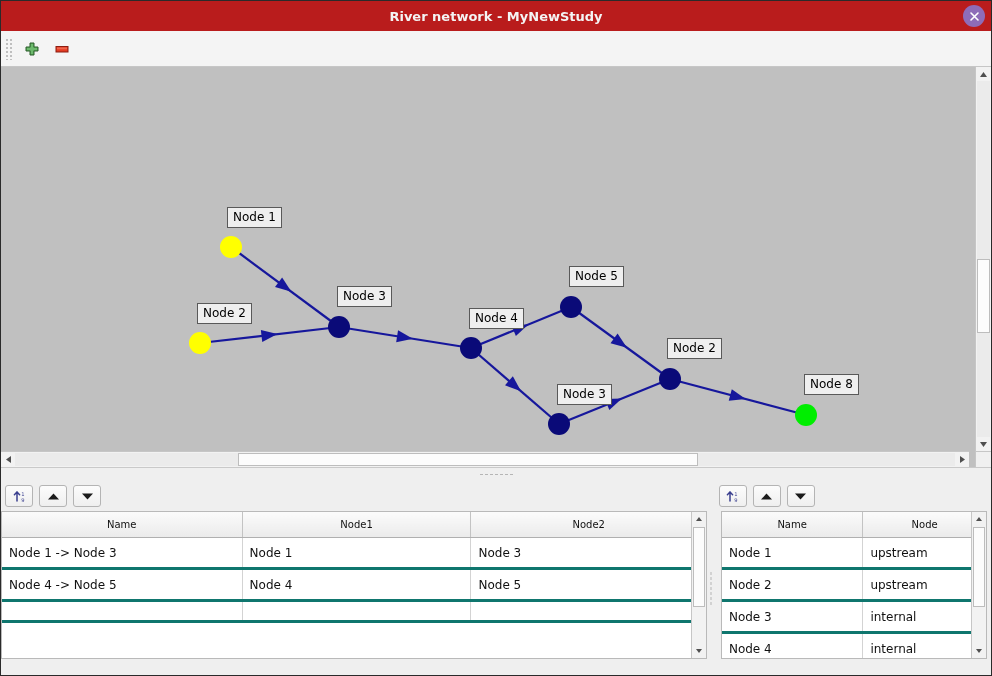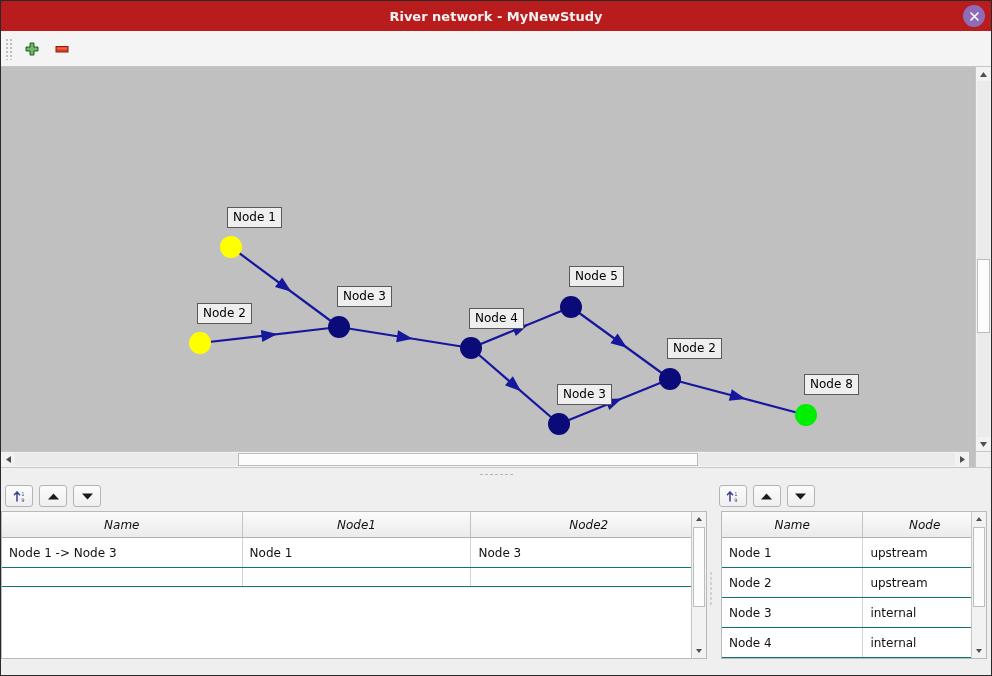--- a/index.html
+++ b/index.html
@@ -298,11 +298,10 @@
     border-bottom: 1px solid #b0b0b0;
     height: 25px;
     font-weight: normal;
-    font-size: 12px;
+    font-size: 10px;
     text-align: center;
     color: #111;
     padding: 0;
-    font-style: italic;
   }
   table.grid th:last-child { border-right: none; text-align: center; }
   table.grid td {

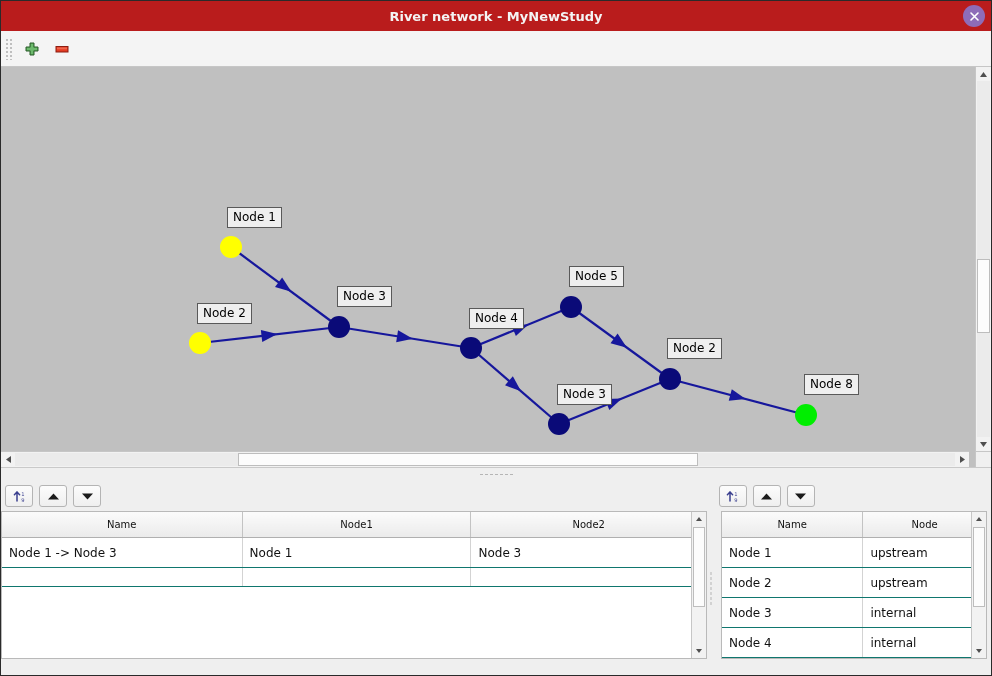--- a/index.html
+++ b/index.html
@@ -306,7 +306,7 @@
   table.grid th:last-child { border-right: none; text-align: center; }
   table.grid td {
     border-right: 1px solid #d3d3d3;
-    border-bottom: 1px solid #0f766e;
+    border-bottom: 3px solid #0f766e;
     height: 29px;
     padding: 0 0 0 7px;
     color: #111;

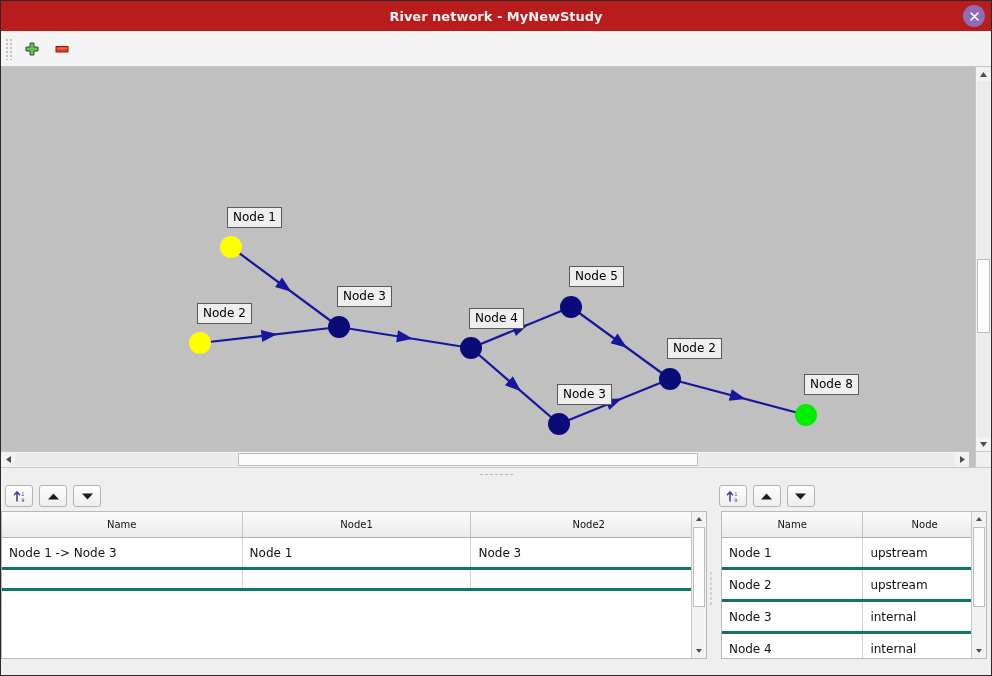--- a/index.html
+++ b/index.html
@@ -509,6 +509,11 @@
                 <td>Node 1</td>
                 <td>Node 3</td>
               </tr>
+              <tr>
+                <td>Node 4 -&gt; Node 5</td>
+                <td>Node 4</td>
+                <td>Node 5</td>
+              </tr>
               <tr class="empty-row">
                 <td></td>
                 <td></td>

